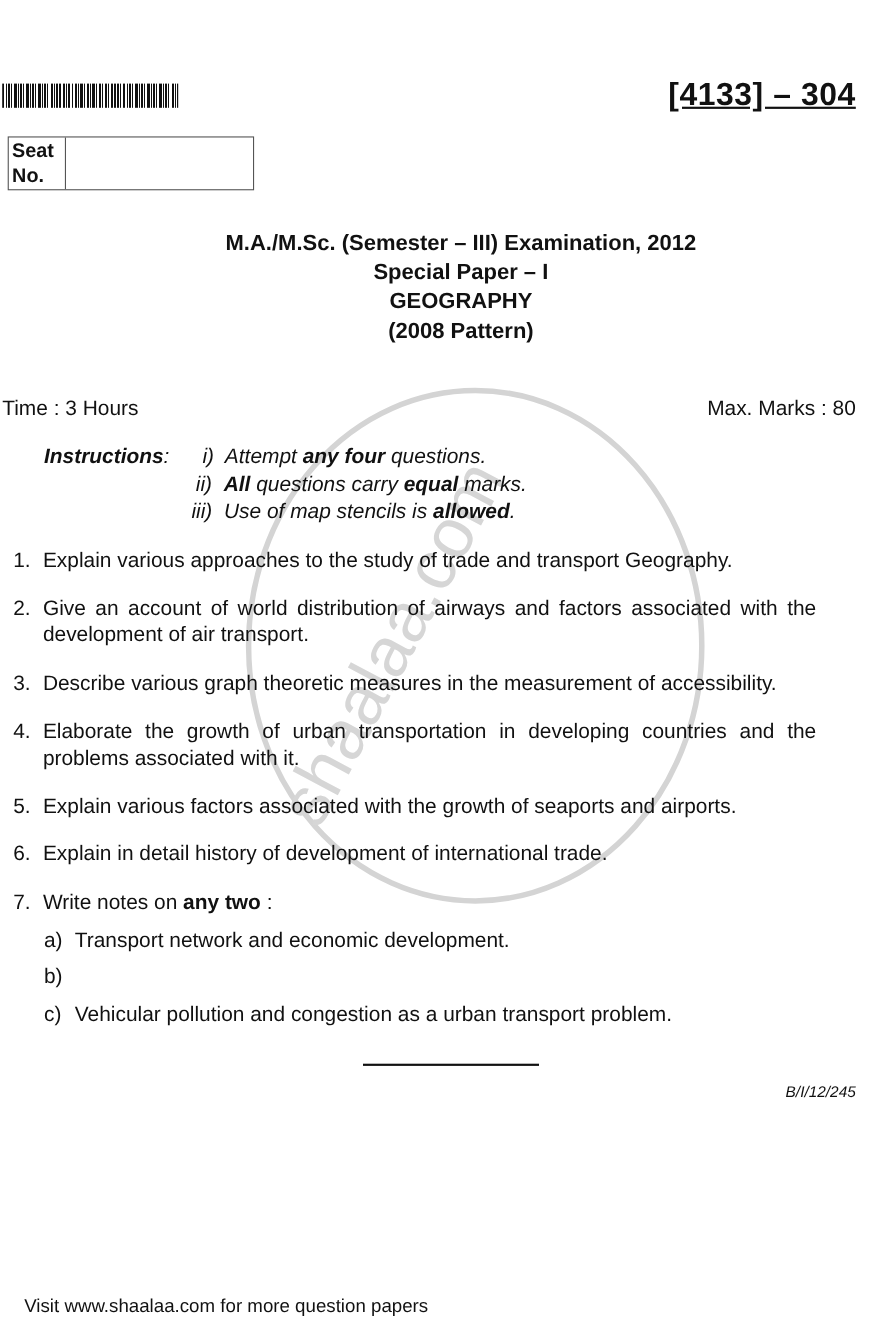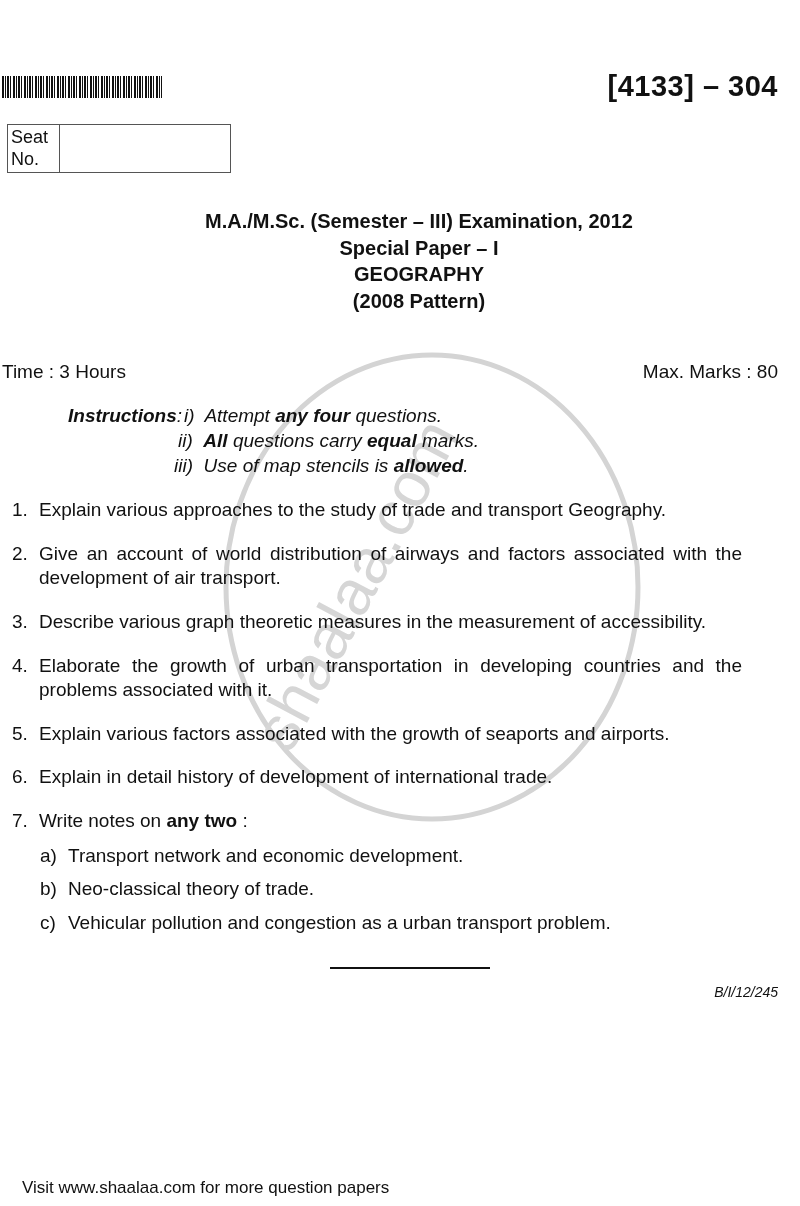--- a/index.html
+++ b/index.html
@@ -15,7 +15,7 @@
       #111 5px, #111 7px, #fff 7px, #fff 8px, #111 8px, #111 9px, #fff 9px, #fff 11px);
   }
   .paper-code {
-    right: 22px; top: 70px; font-size: 29px; font-weight: bold; letter-spacing: 0.5px;
+    right: 22px; top: 70px; font-size: 29px; font-weight: bold; letter-spacing: 0.5px; text-decoration: underline;
   }
   .seat-box {
     left: 7px; top: 124px; width: 222px; height: 47px;

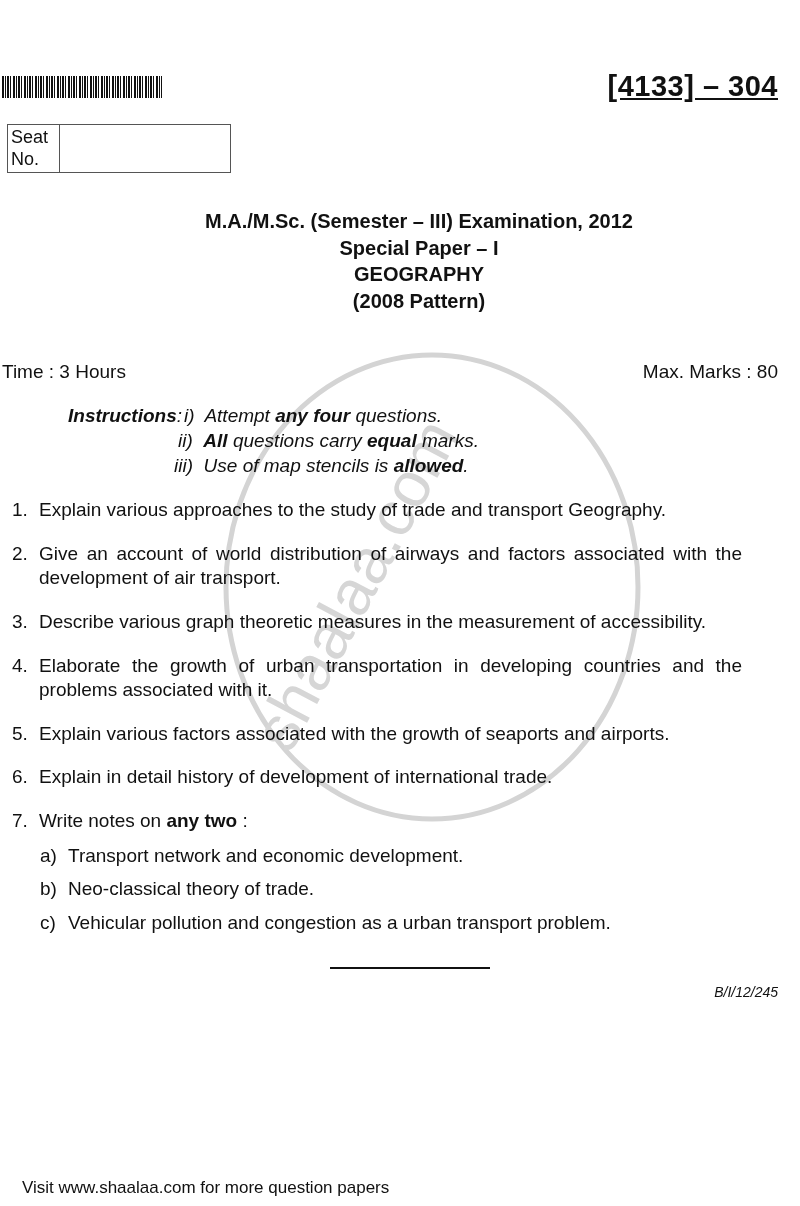--- a/index.html
+++ b/index.html
@@ -22,7 +22,7 @@
     border: 1px solid #555; display: flex;
   }
   .seat-label {
-    width: 48px; border-right: 1px solid #555; font-size: 18px; font-weight: normal;
+    width: 48px; border-right: 1px solid #555; font-size: 18px; font-weight: bold;
     line-height: 22px; padding-left: 3px; padding-top: 1px;
   }
   .seat-value { flex: 1; }

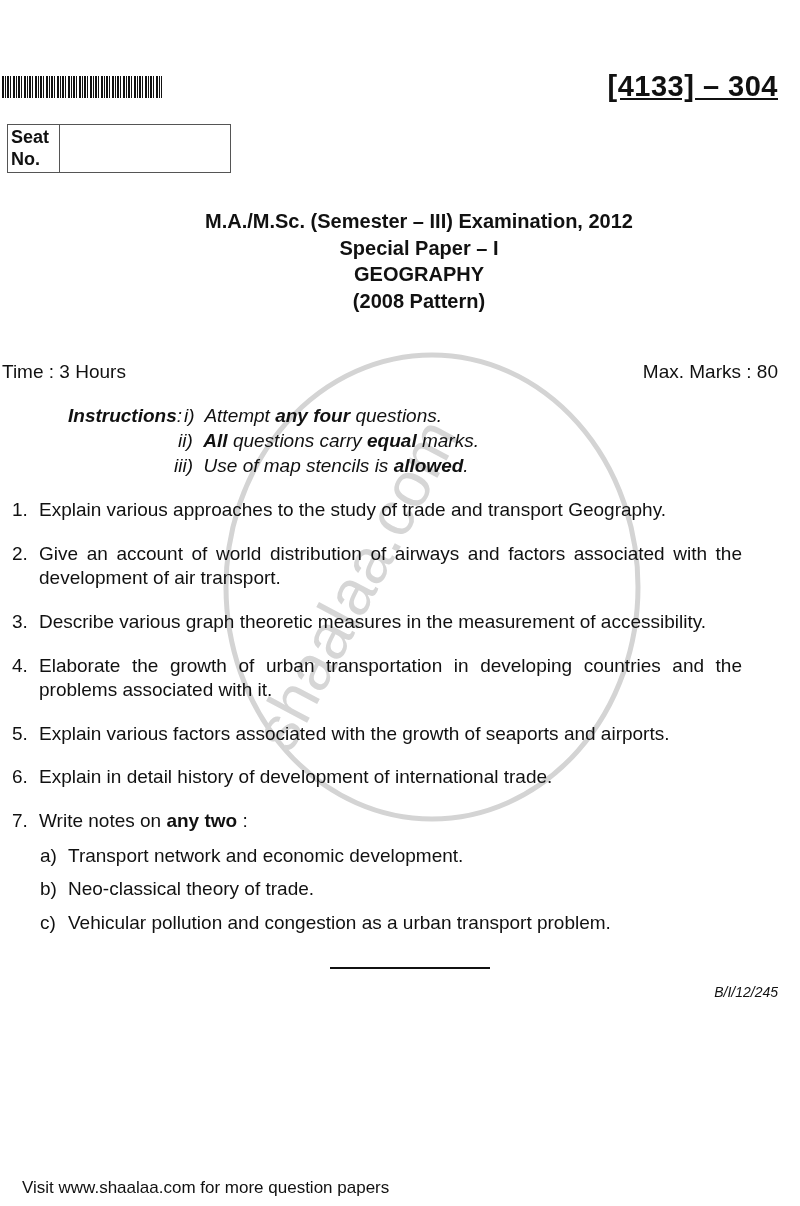--- a/index.html
+++ b/index.html
@@ -38,7 +38,7 @@
   .instructions {
     left: 40px; top: 405px; font-size: 19px; font-style: italic;
   }
-  .instr-label { font-weight: bold; position: absolute; left: 0; top: 0; white-space: nowrap; margin-left: 28px; }
+  .instr-label { font-weight: bold; position: absolute; left: 0; top: 0; white-space: nowrap; }
   .instr-item { position: absolute; white-space: nowrap; }
   .q {
     position: absolute; left: 12px; width: 730px; font-size: 19px; line-height: 24px;

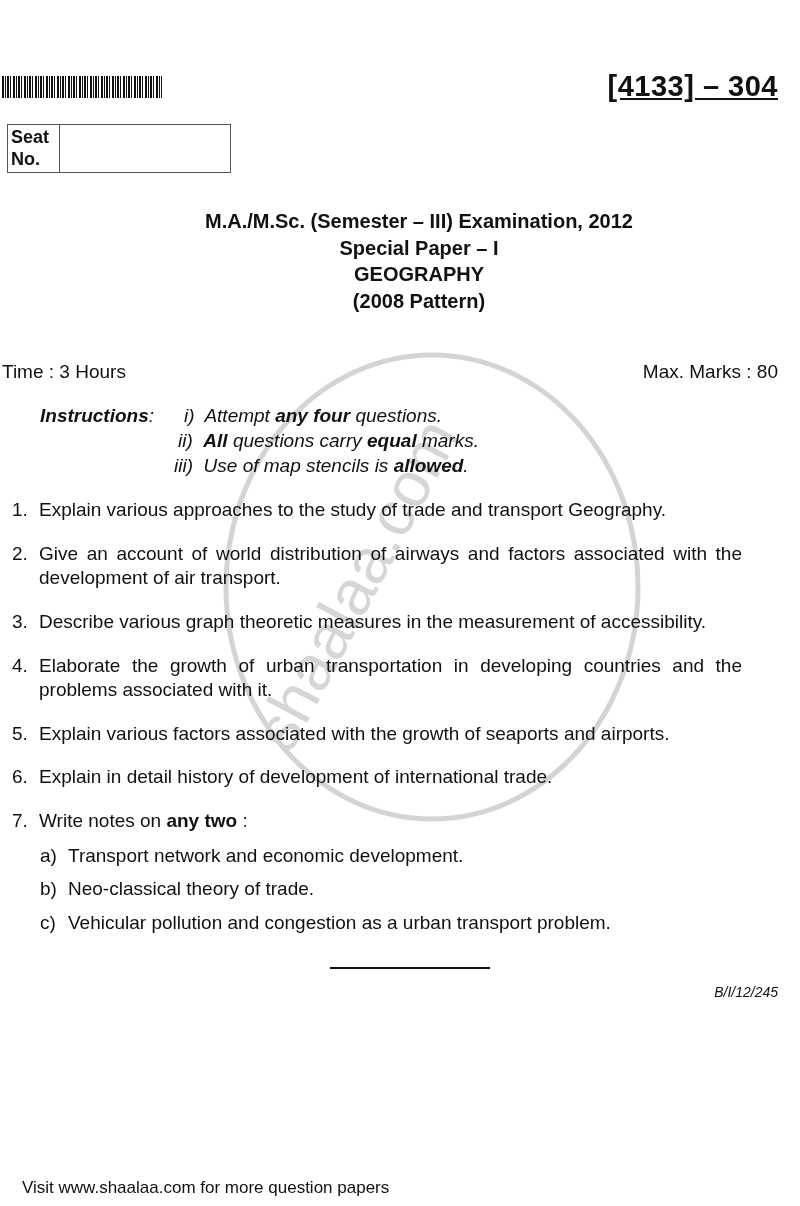--- a/index.html
+++ b/index.html
@@ -142,7 +142,6 @@
 </div>
 <div class="sub" style="top:878px;">
   <span class="letter">b)</span>
-    <span>Neo-classical theory of trade.</span>
 </div>
 <div class="sub" style="top:912px;">
   <span class="letter">c)</span>

